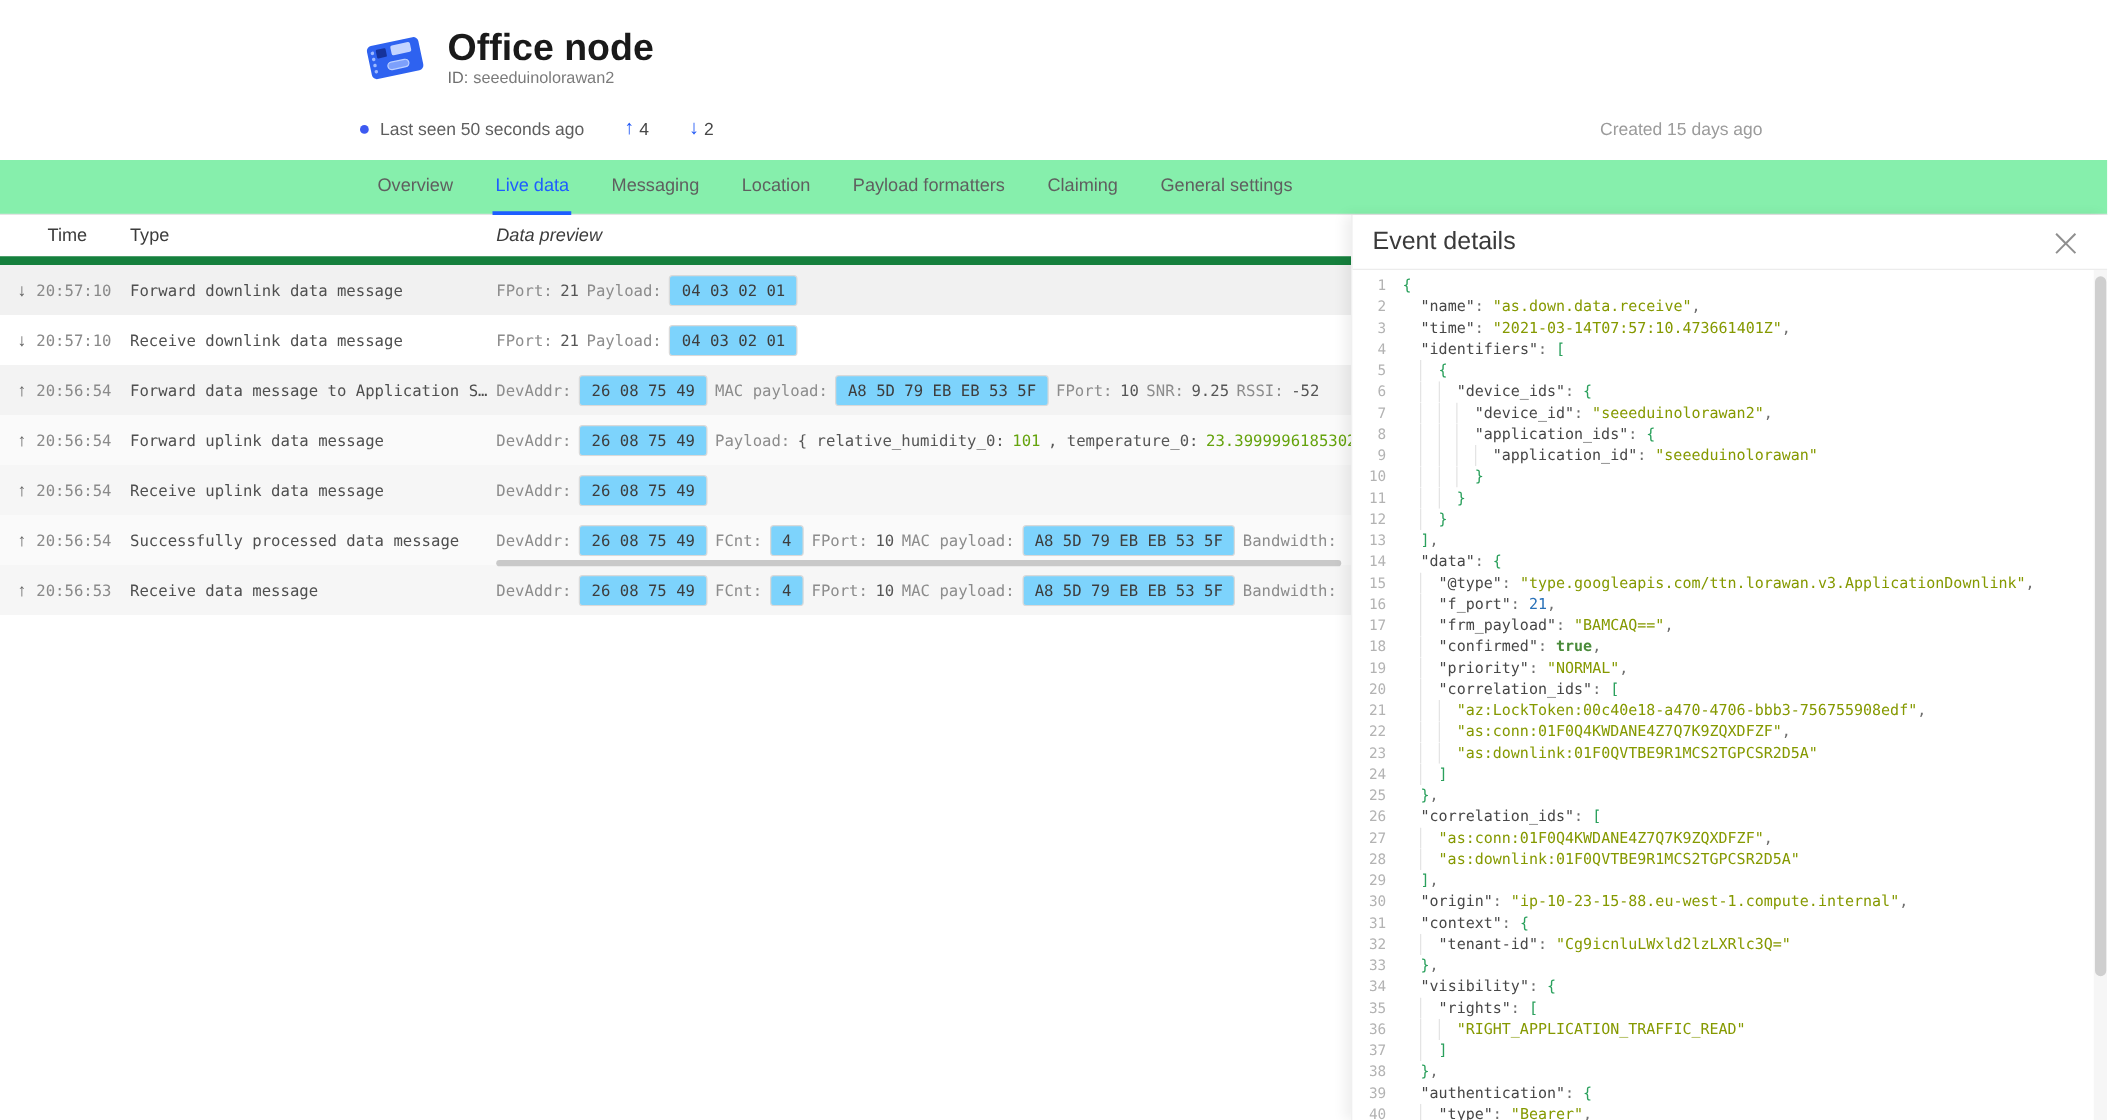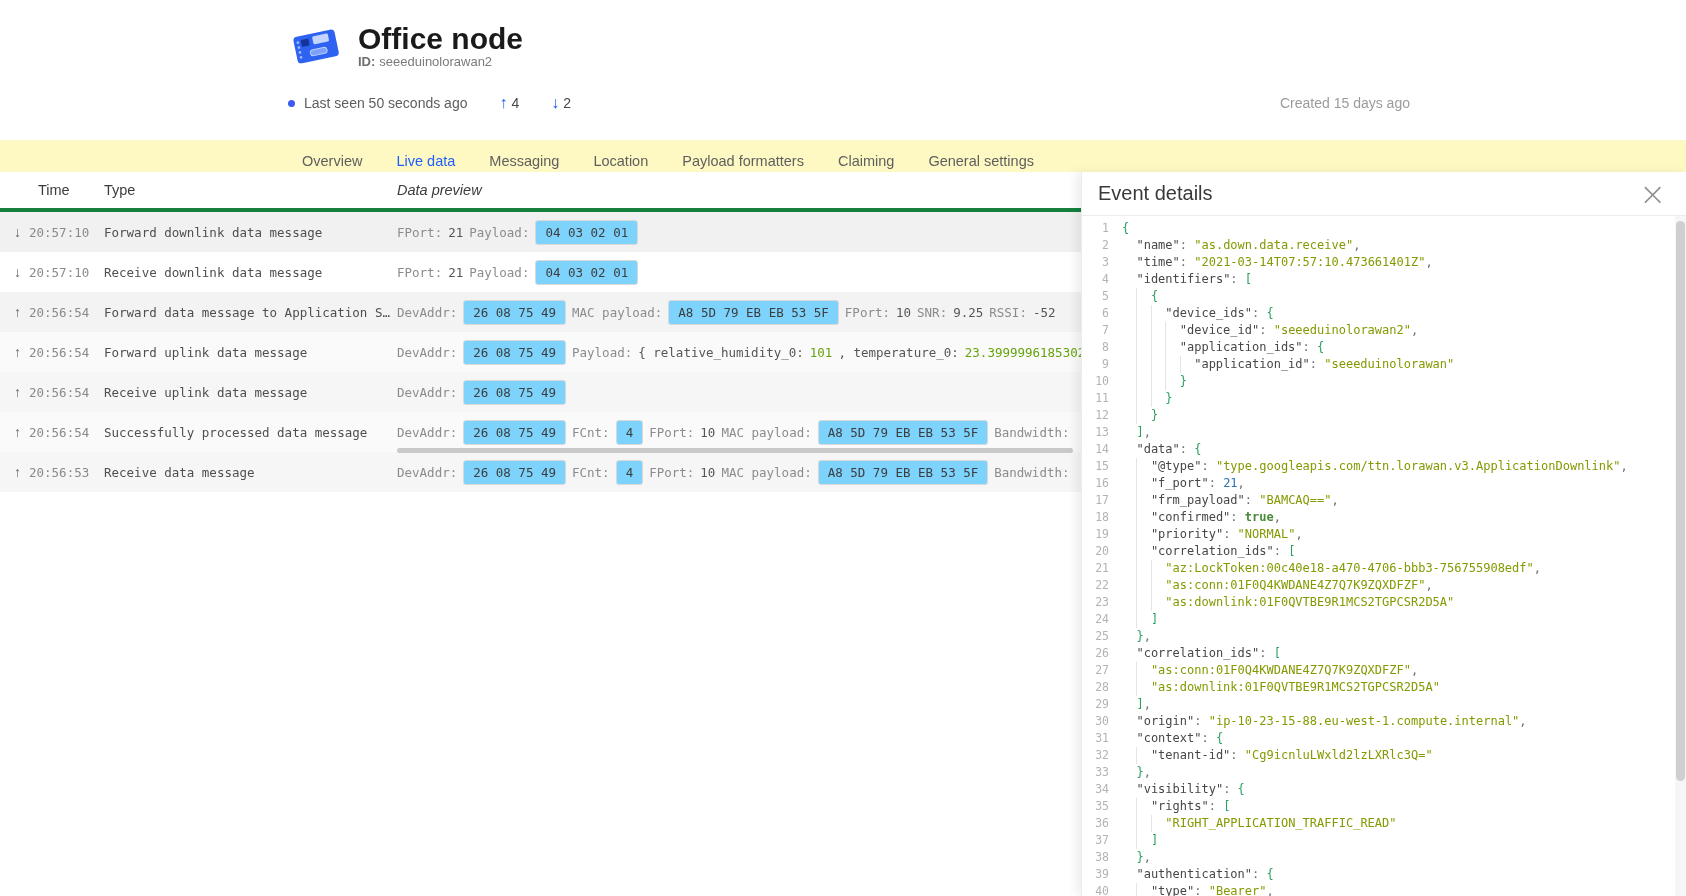--- a/index.html
+++ b/index.html
@@ -12,7 +12,7 @@
   .dev-icon { position:absolute; left:290px; top:20px; }
   .title { position:absolute; left:358px; top:22px; font-size:30px; font-weight:bold; color:#1a1a1a; }
   .dev-id { position:absolute; left:358px; top:54px; font-size:13px; color:#7b7b7b; }
-  .dev-id b { font-weight:bold; color:#6f6f6f; margin-right:4px; }
+  .dev-id b { font-weight:normal; color:#6f6f6f; margin-right:4px; }
   .status-row { position:absolute; left:288px; top:94px; height:18px; display:flex; align-items:center; font-size:14px; color:#5e5e5e; }
   .dot { width:7px; height:7px; border-radius:50%; background:#3d5af1; margin-right:9px; }
   .cnt-group { display:flex; align-items:center; margin-left:32px; gap:4px; }

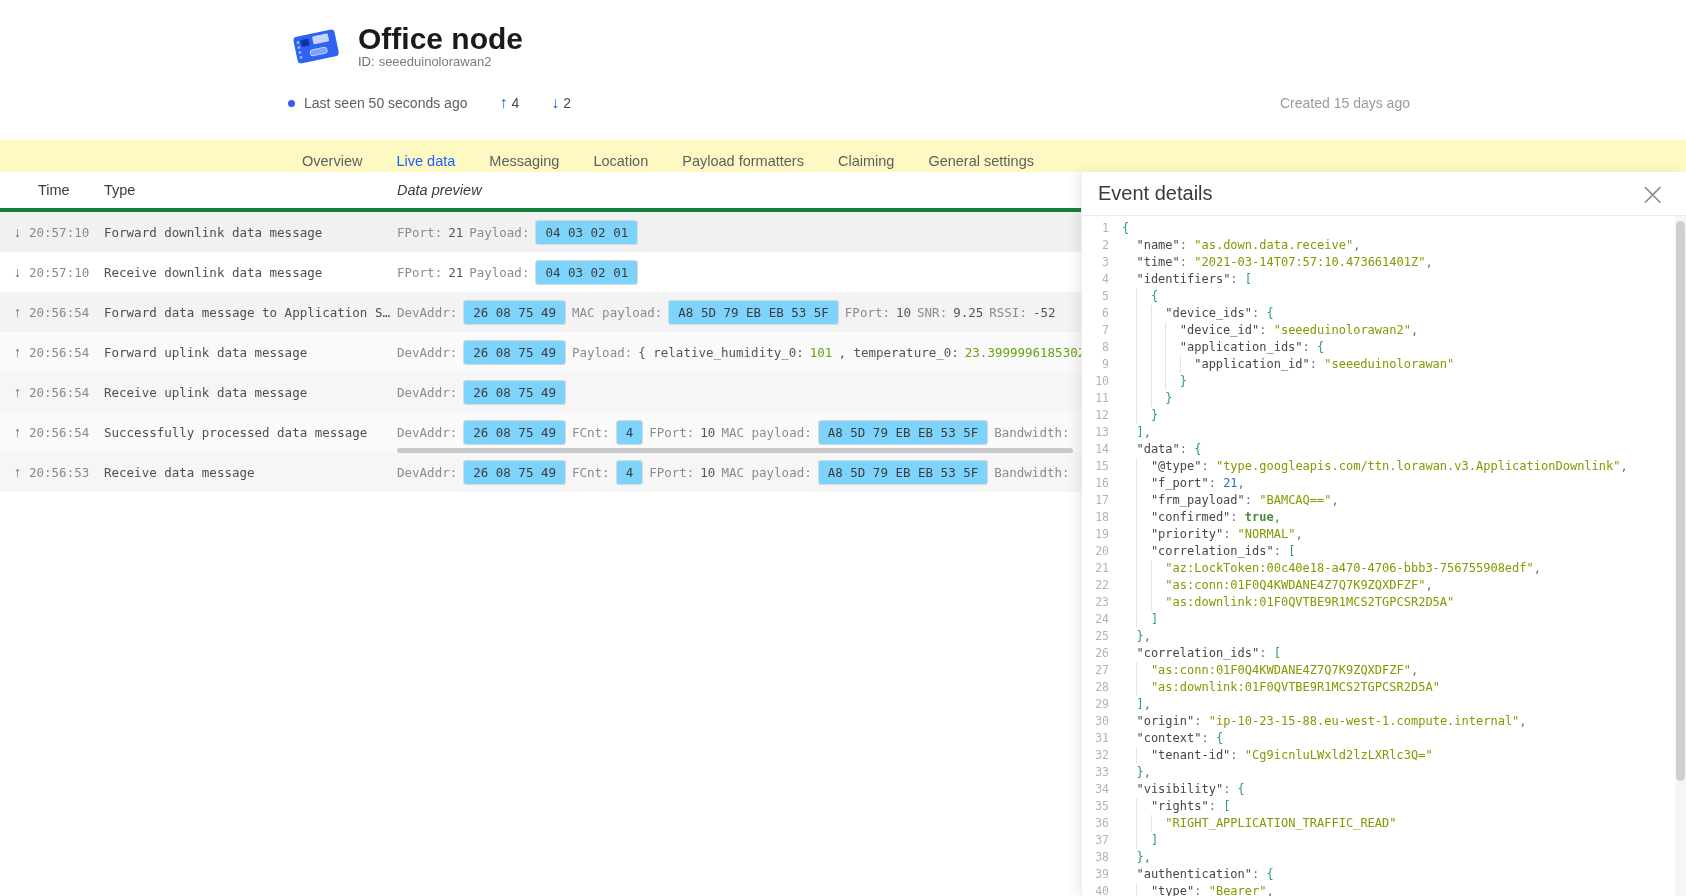--- a/index.html
+++ b/index.html
@@ -21,7 +21,7 @@
   .created { position:absolute; left:1280px; top:95px; font-size:14px; color:#9b9b9b; }
 
   
-  .tabbar { position:absolute; left:0; top:140px; width:100%; height:44px; border-bottom:1px solid #e4e4e4; display:flex; align-items:flex-end; padding-left:300px; gap:30px; background:#fef9c3; }
+  .tabbar { position:absolute; left:0; top:128px; width:100%; height:44px; border-bottom:1px solid #e4e4e4; display:flex; align-items:flex-end; padding-left:300px; gap:30px; background:#86efac; }
   .tab { position:relative; font-size:14.5px; color:#5f5f5f; padding:0 2px 14px 2px; cursor:pointer; white-space:nowrap; }
   .tab.active { color:#1e5dff; }
   .tab.active::after { content:""; position:absolute; left:0; right:0; bottom:-1px; height:3px; background:#1e5dff; }

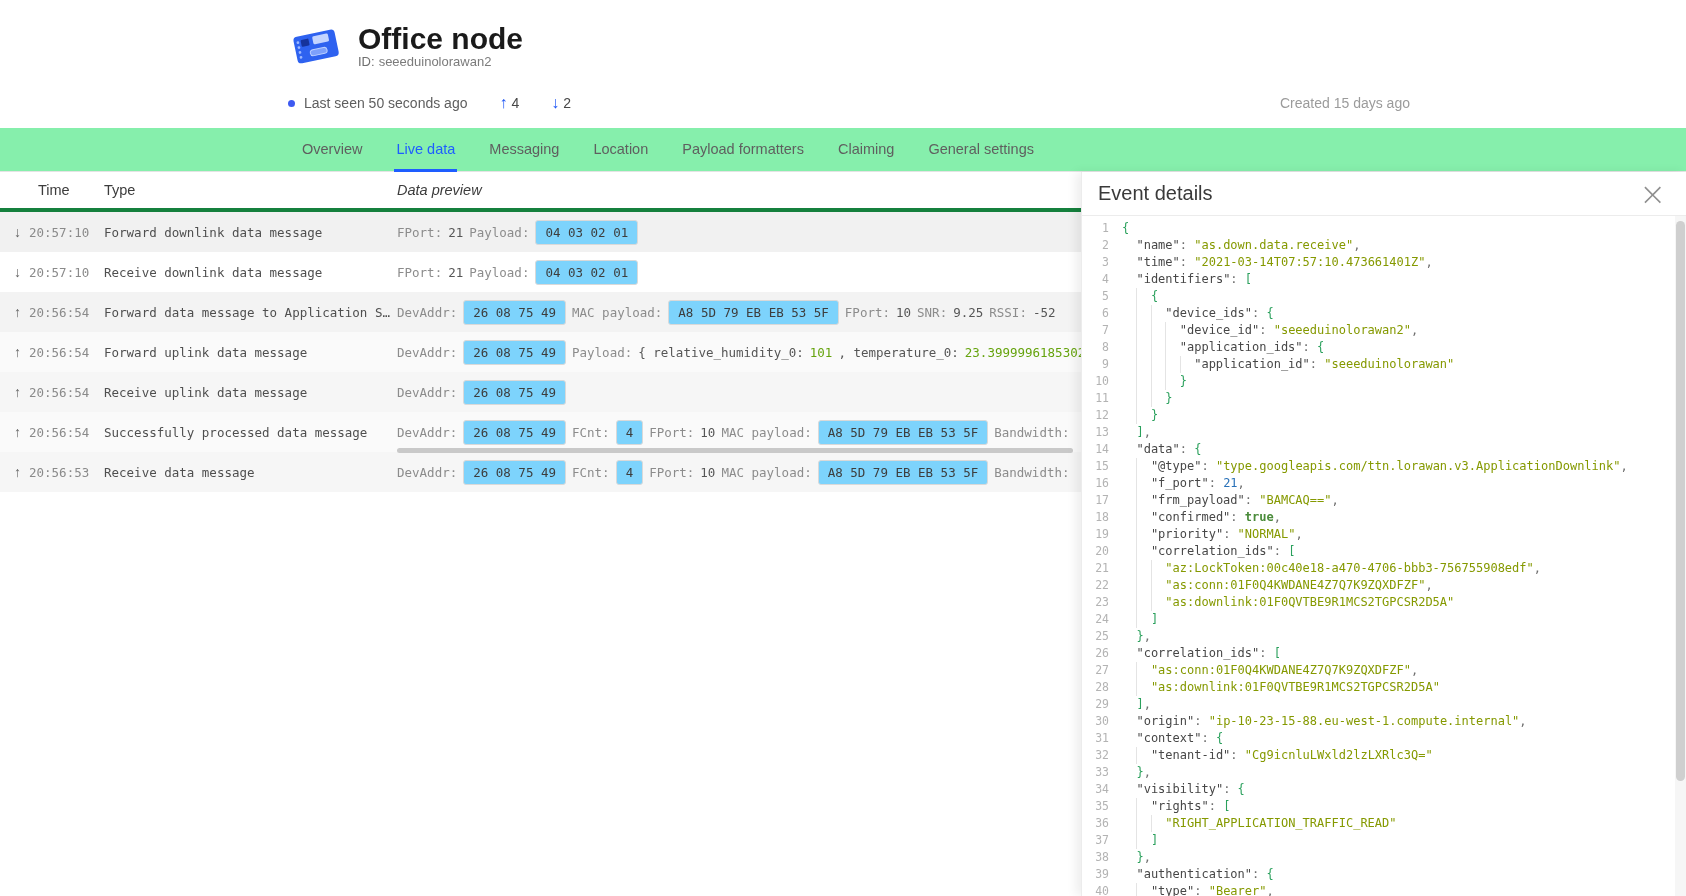--- a/index.html
+++ b/index.html
@@ -31,7 +31,7 @@
   .table-area { position:relative; width:1081px; flex:none; overflow:hidden; background:#fff; }
 
   
-  .thead { display:flex; height:40px; align-items:center; border-bottom:4px solid #15803d; font-size:14.5px; color:#3c3c3c; background:#fff; }
+  .thead { display:flex; height:40px; align-items:center; border-bottom:7px solid #15803d; font-size:14.5px; color:#3c3c3c; background:#fff; }
   .thead .h-time { width:104px; padding-left:38px; }
   .thead .h-type { width:293px; }
   .thead .h-prev { flex:1;font-style:italic; }

